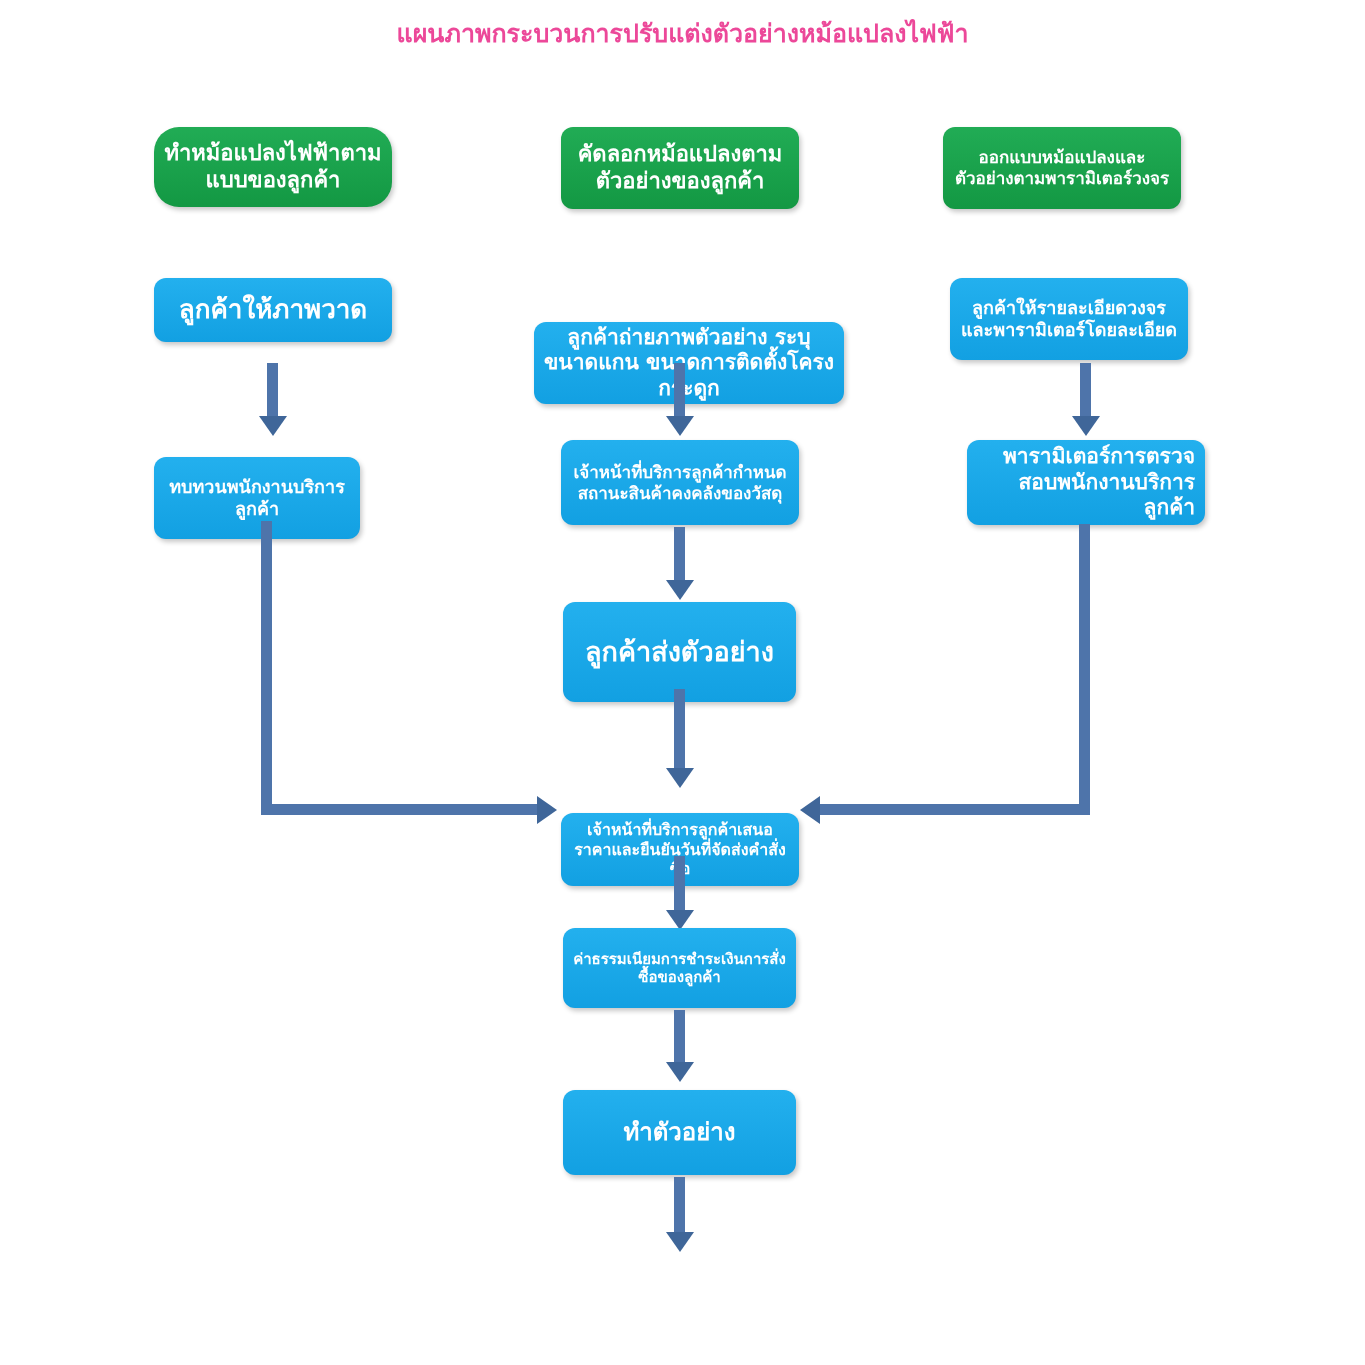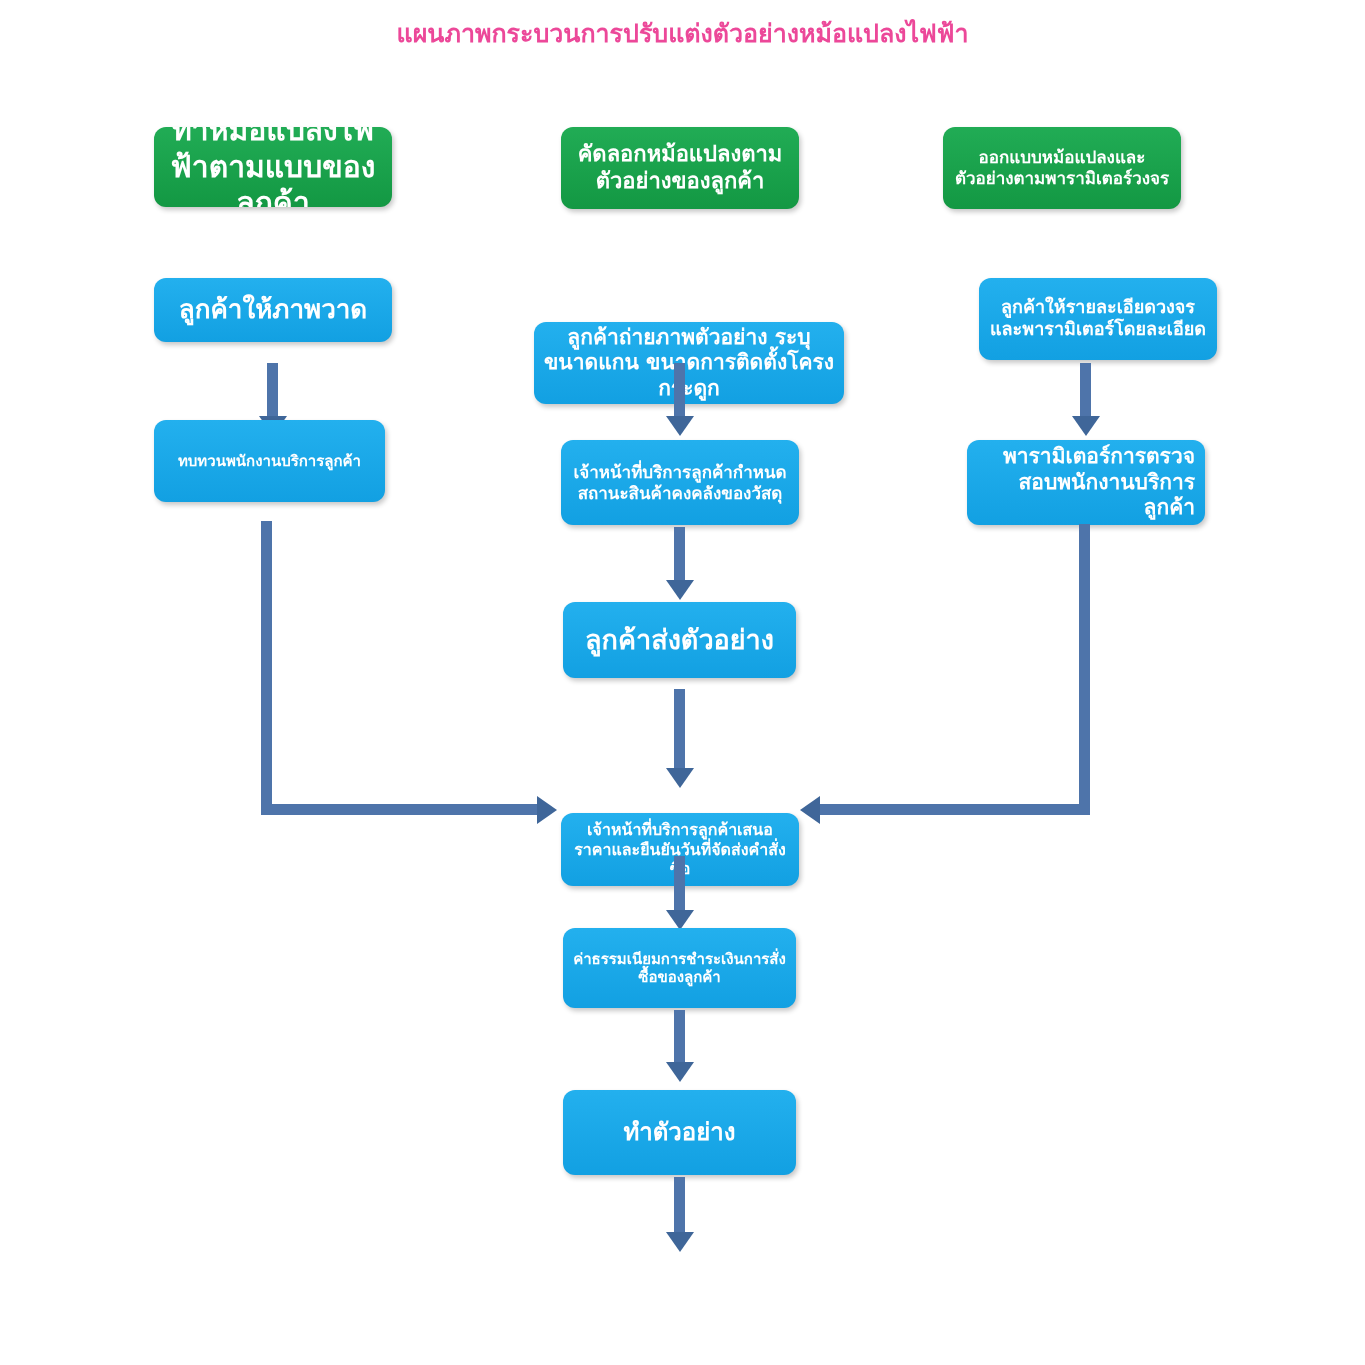--- a/index.html
+++ b/index.html
@@ -93,7 +93,7 @@
 
   <div id="title">แผนภาพกระบวนการปรับแต่งตัวอย่างหม้อแปลงไฟฟ้า</div>
 
-  <div class="node green" style="left:154px; top:127px; width:238px; height:80px; font-size:30px;">
+  <div class="node green" style="left:154px; top:127px; width:238px; height:80px; font-size:22px;border-radius:25px;">
     <span class="label">ทำหม้อแปลงไฟฟ้าตามแบบของลูกค้า</span>
   </div>
 

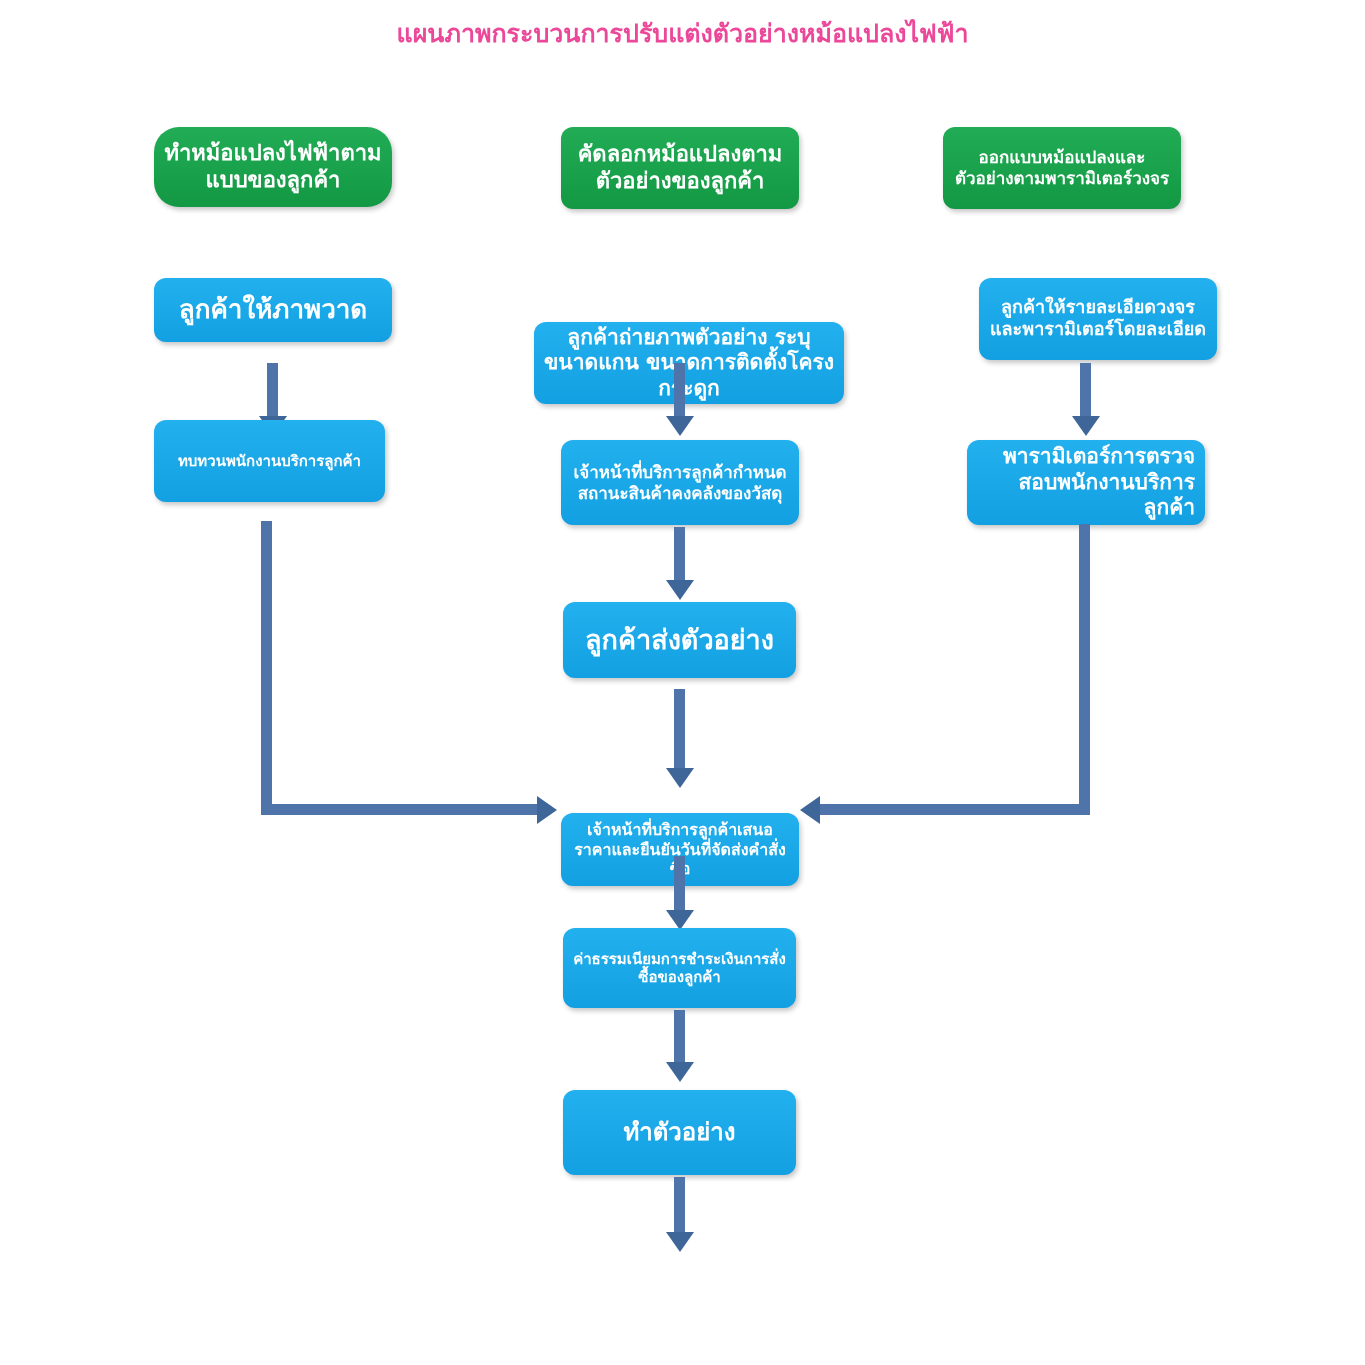--- a/index.html
+++ b/index.html
@@ -113,7 +113,7 @@
     <span class="label">ลูกค้าถ่ายภาพตัวอย่าง ระบุขนาดแกน ขนาดการติดตั้งโครงกระดูก</span>
   </div>
 
-  <div class="node blue" style="left:979px; top:278px; width:238px; height:82px; font-size:18px;font-family:Liberation Serif, serif;">
+  <div class="node blue" style="left:950px; top:278px; width:238px; height:82px; font-size:18px;">
     <span class="label">ลูกค้าให้รายละเอียดวงจรและพารามิเตอร์โดยละเอียด</span>
   </div>
 

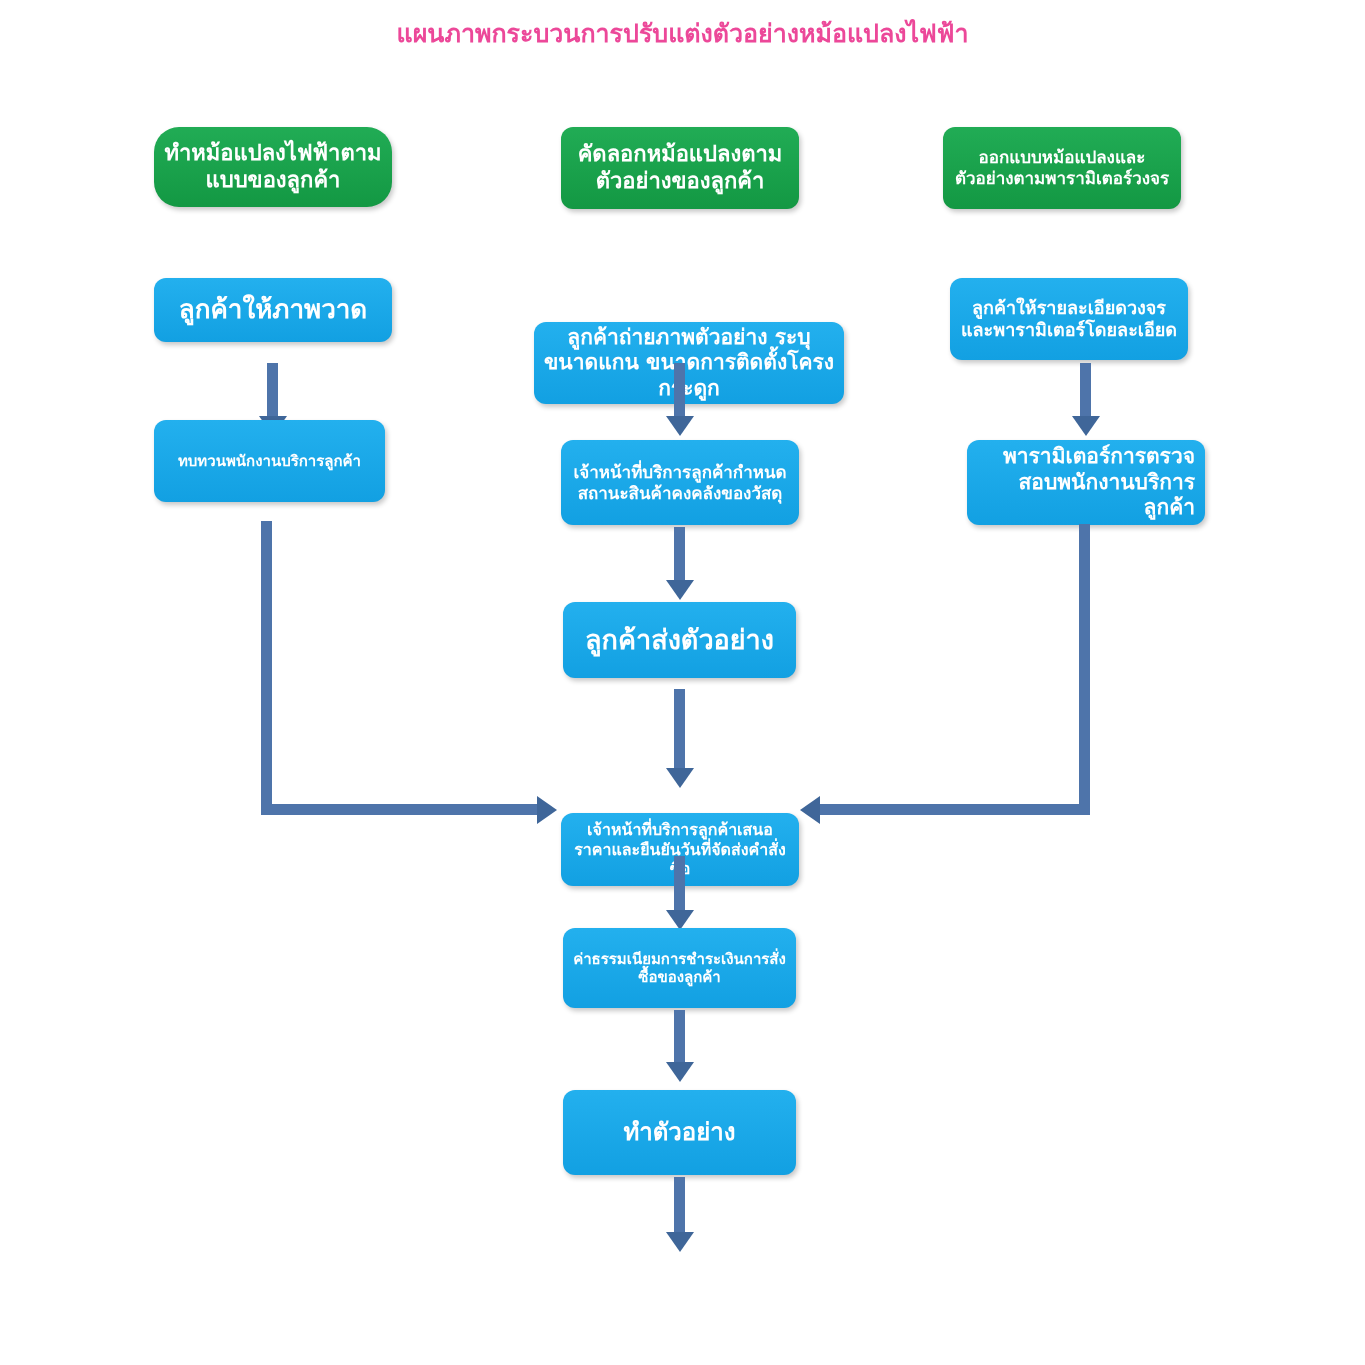--- a/index.html
+++ b/index.html
@@ -126,7 +126,7 @@
   <div class="conn vline" style="left:1080px; top:363px; height:58px;"></div>
   <div class="arrow-down" style="left:1072px; top:416px;"></div>
 
-  <div class="node blue" style="left:154px; top:420px; width:231px; height:82px; font-size:15px;">
+  <div class="node blue" style="left:154px; top:457px; width:206px; height:82px; font-size:18px;">
     <span class="label">ทบทวนพนักงานบริการลูกค้า</span>
   </div>
 

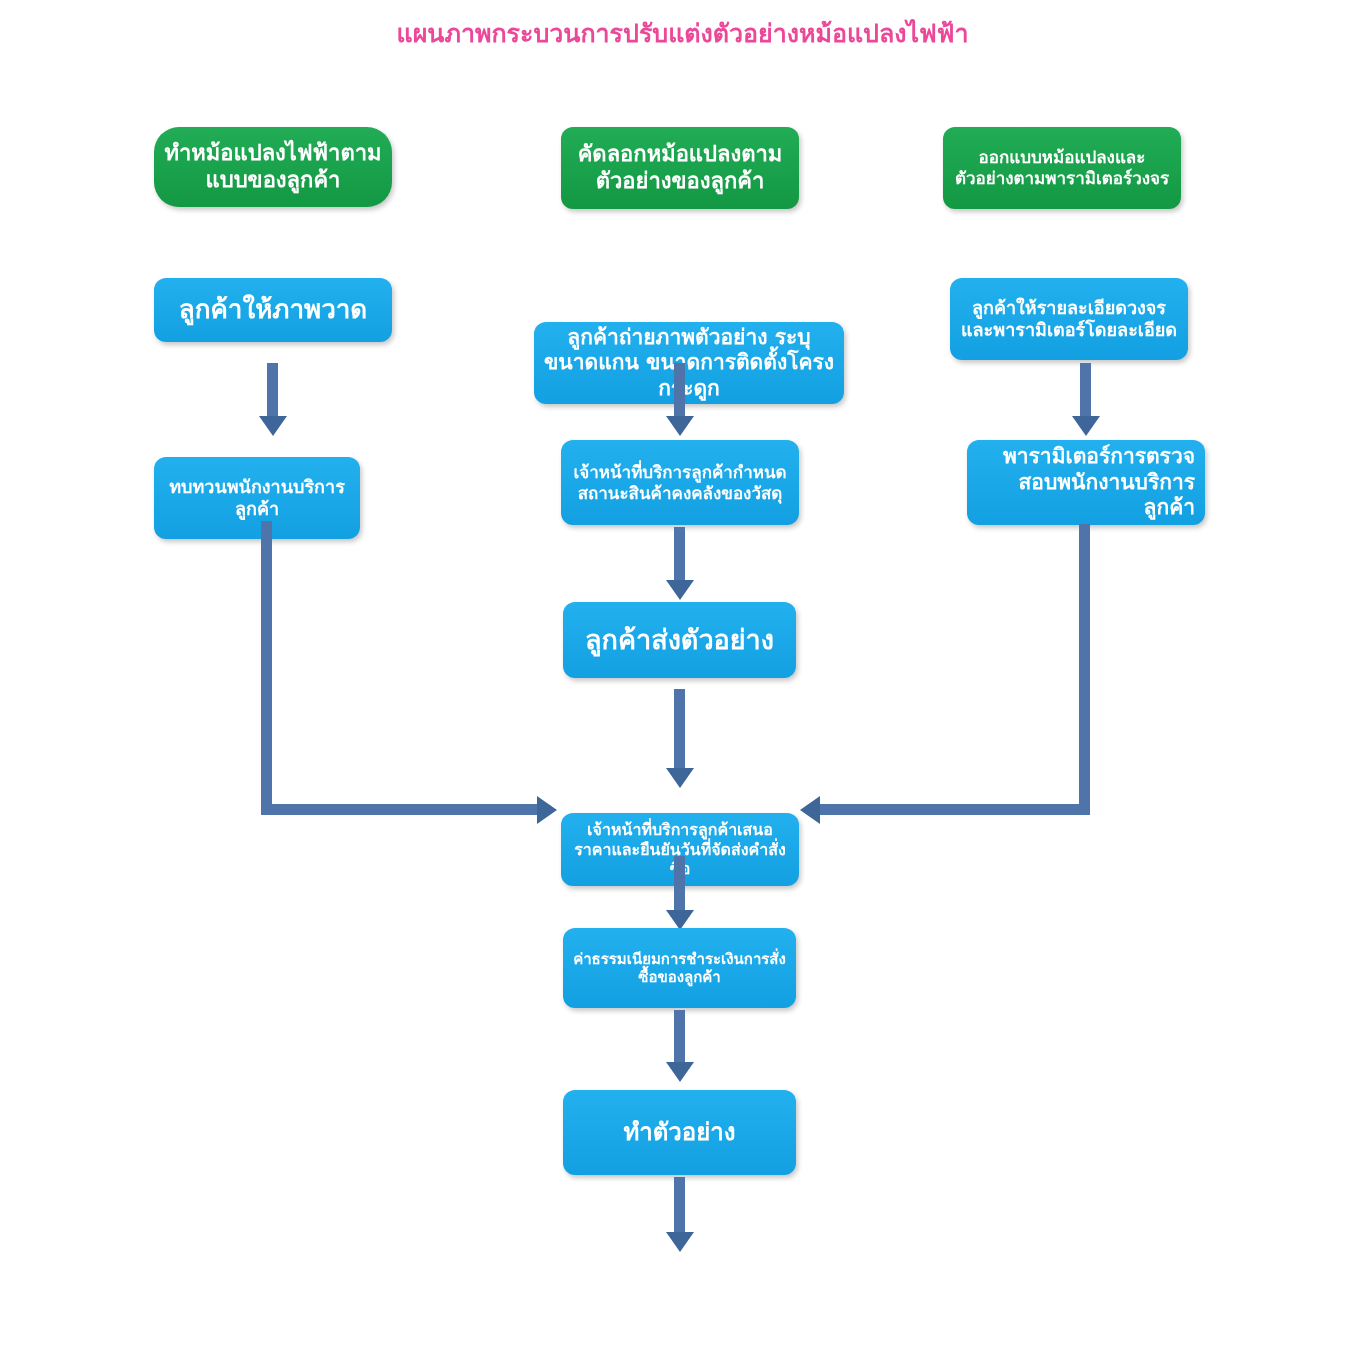--- a/index.html
+++ b/index.html
@@ -141,7 +141,7 @@
   <div class="conn vline" style="left:674px; top:527px; height:58px;"></div>
   <div class="arrow-down" style="left:666px; top:580px;"></div>
 
-  <div class="node blue" style="left:563px; top:602px; width:233px; height:76px; font-size:27px;">
+  <div class="node blue" style="left:563px; top:602px; width:233px; height:100px; font-size:27px;">
     <span class="label">ลูกค้าส่งตัวอย่าง</span>
   </div>
 

